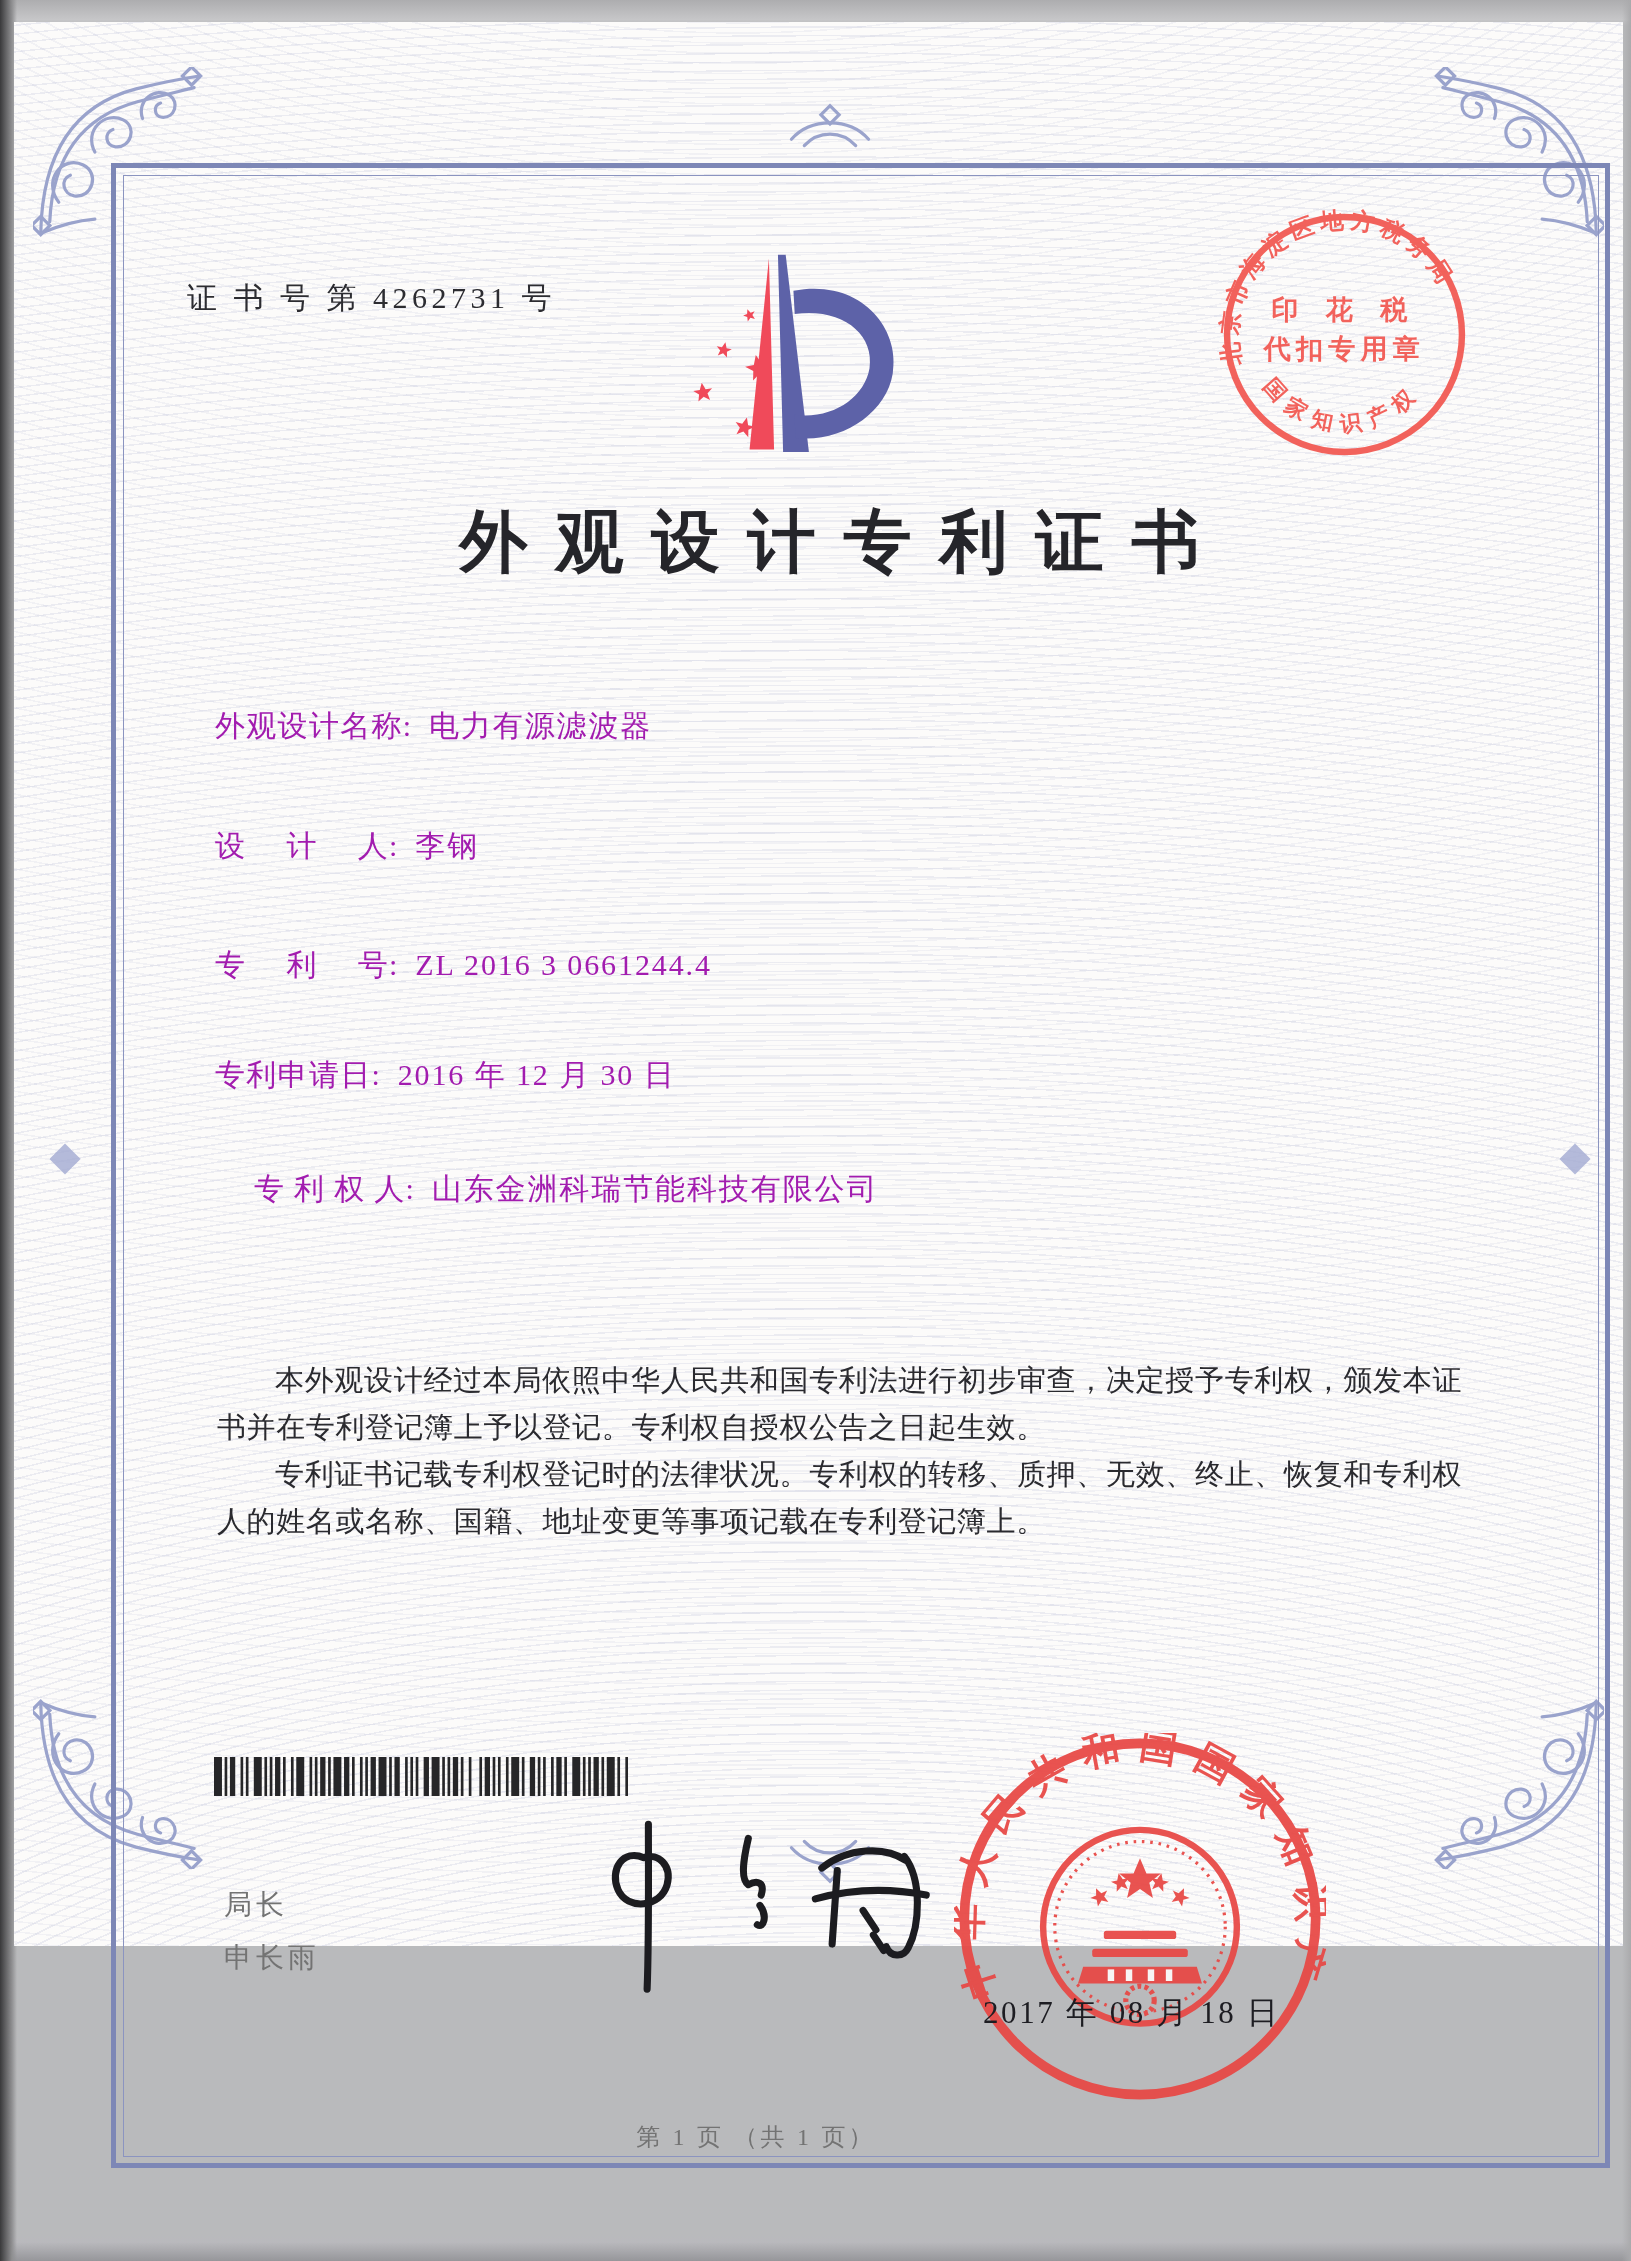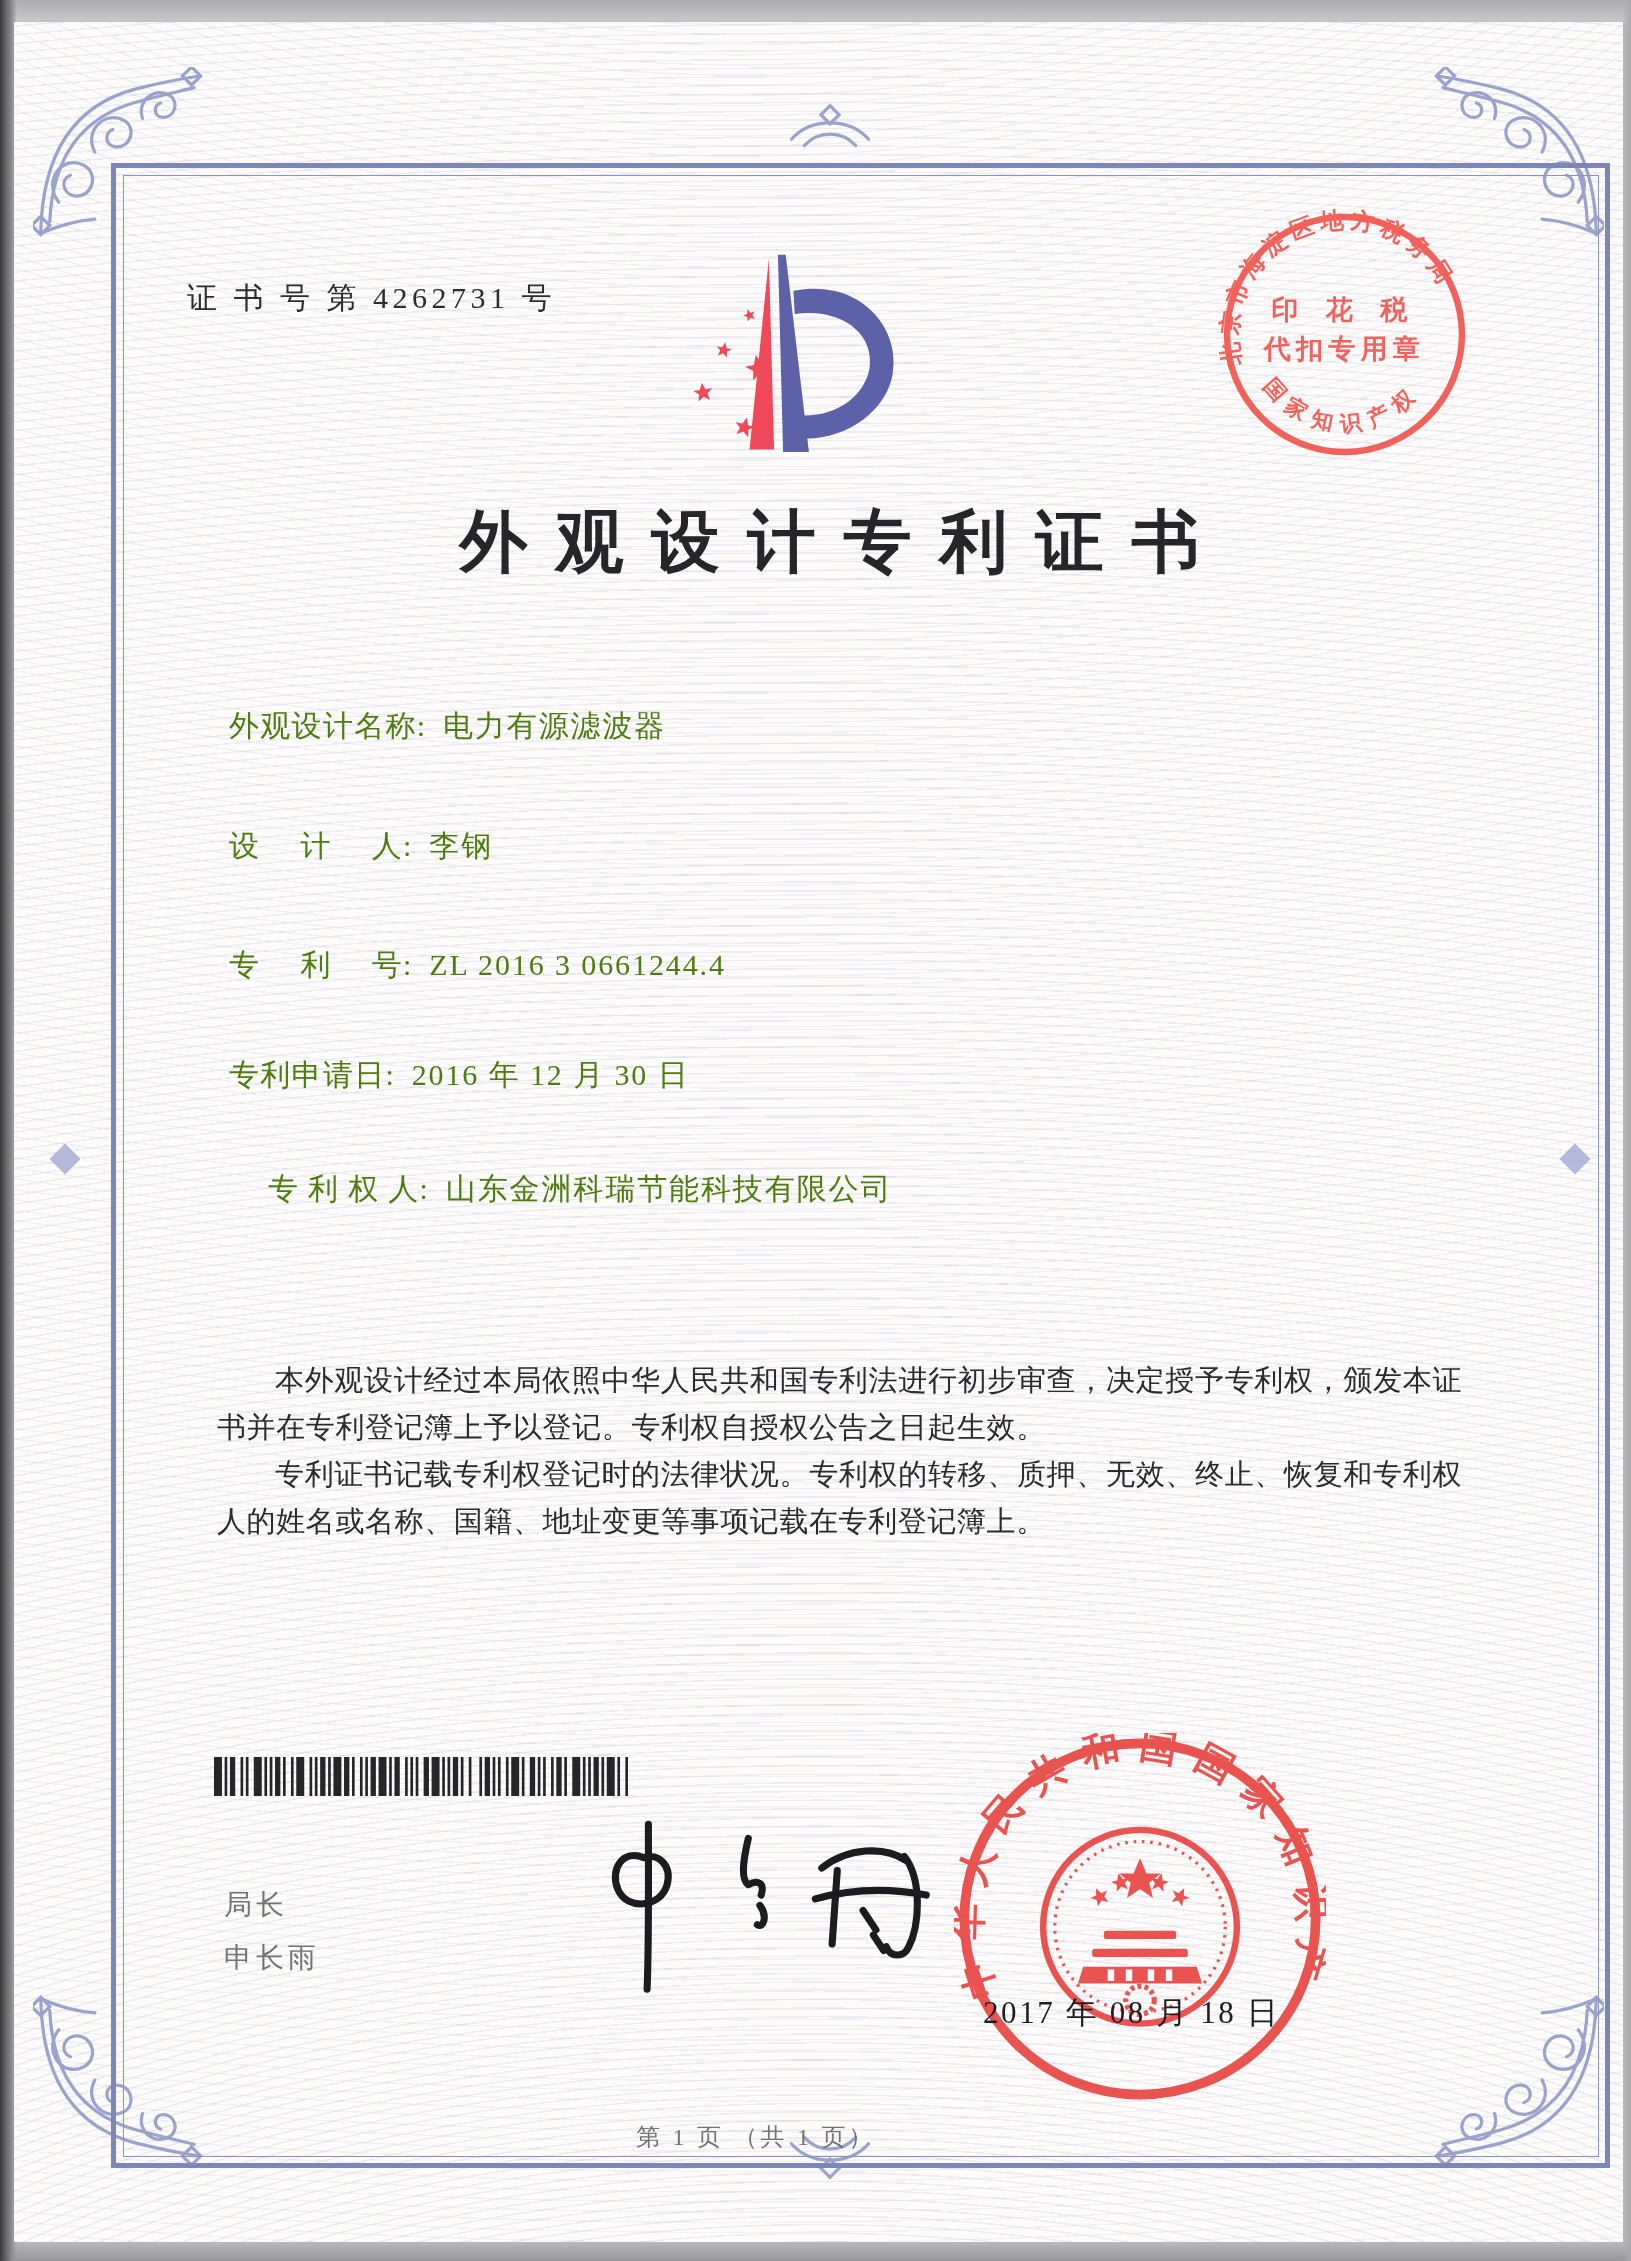--- a/index.html
+++ b/index.html
@@ -17,7 +17,7 @@
   #scan-right{right:0;top:0;width:9px;height:2261px;background:linear-gradient(270deg,#aaaaac,transparent);}
   
   .paper{
-    position:absolute;left:14px;top:22px;width:1609px;height:2220px;
+    position:absolute;left:14px;top:22px;width:1609px;height:1924px;
     background:#fcfbfa;
   }
   .paper::before{ 

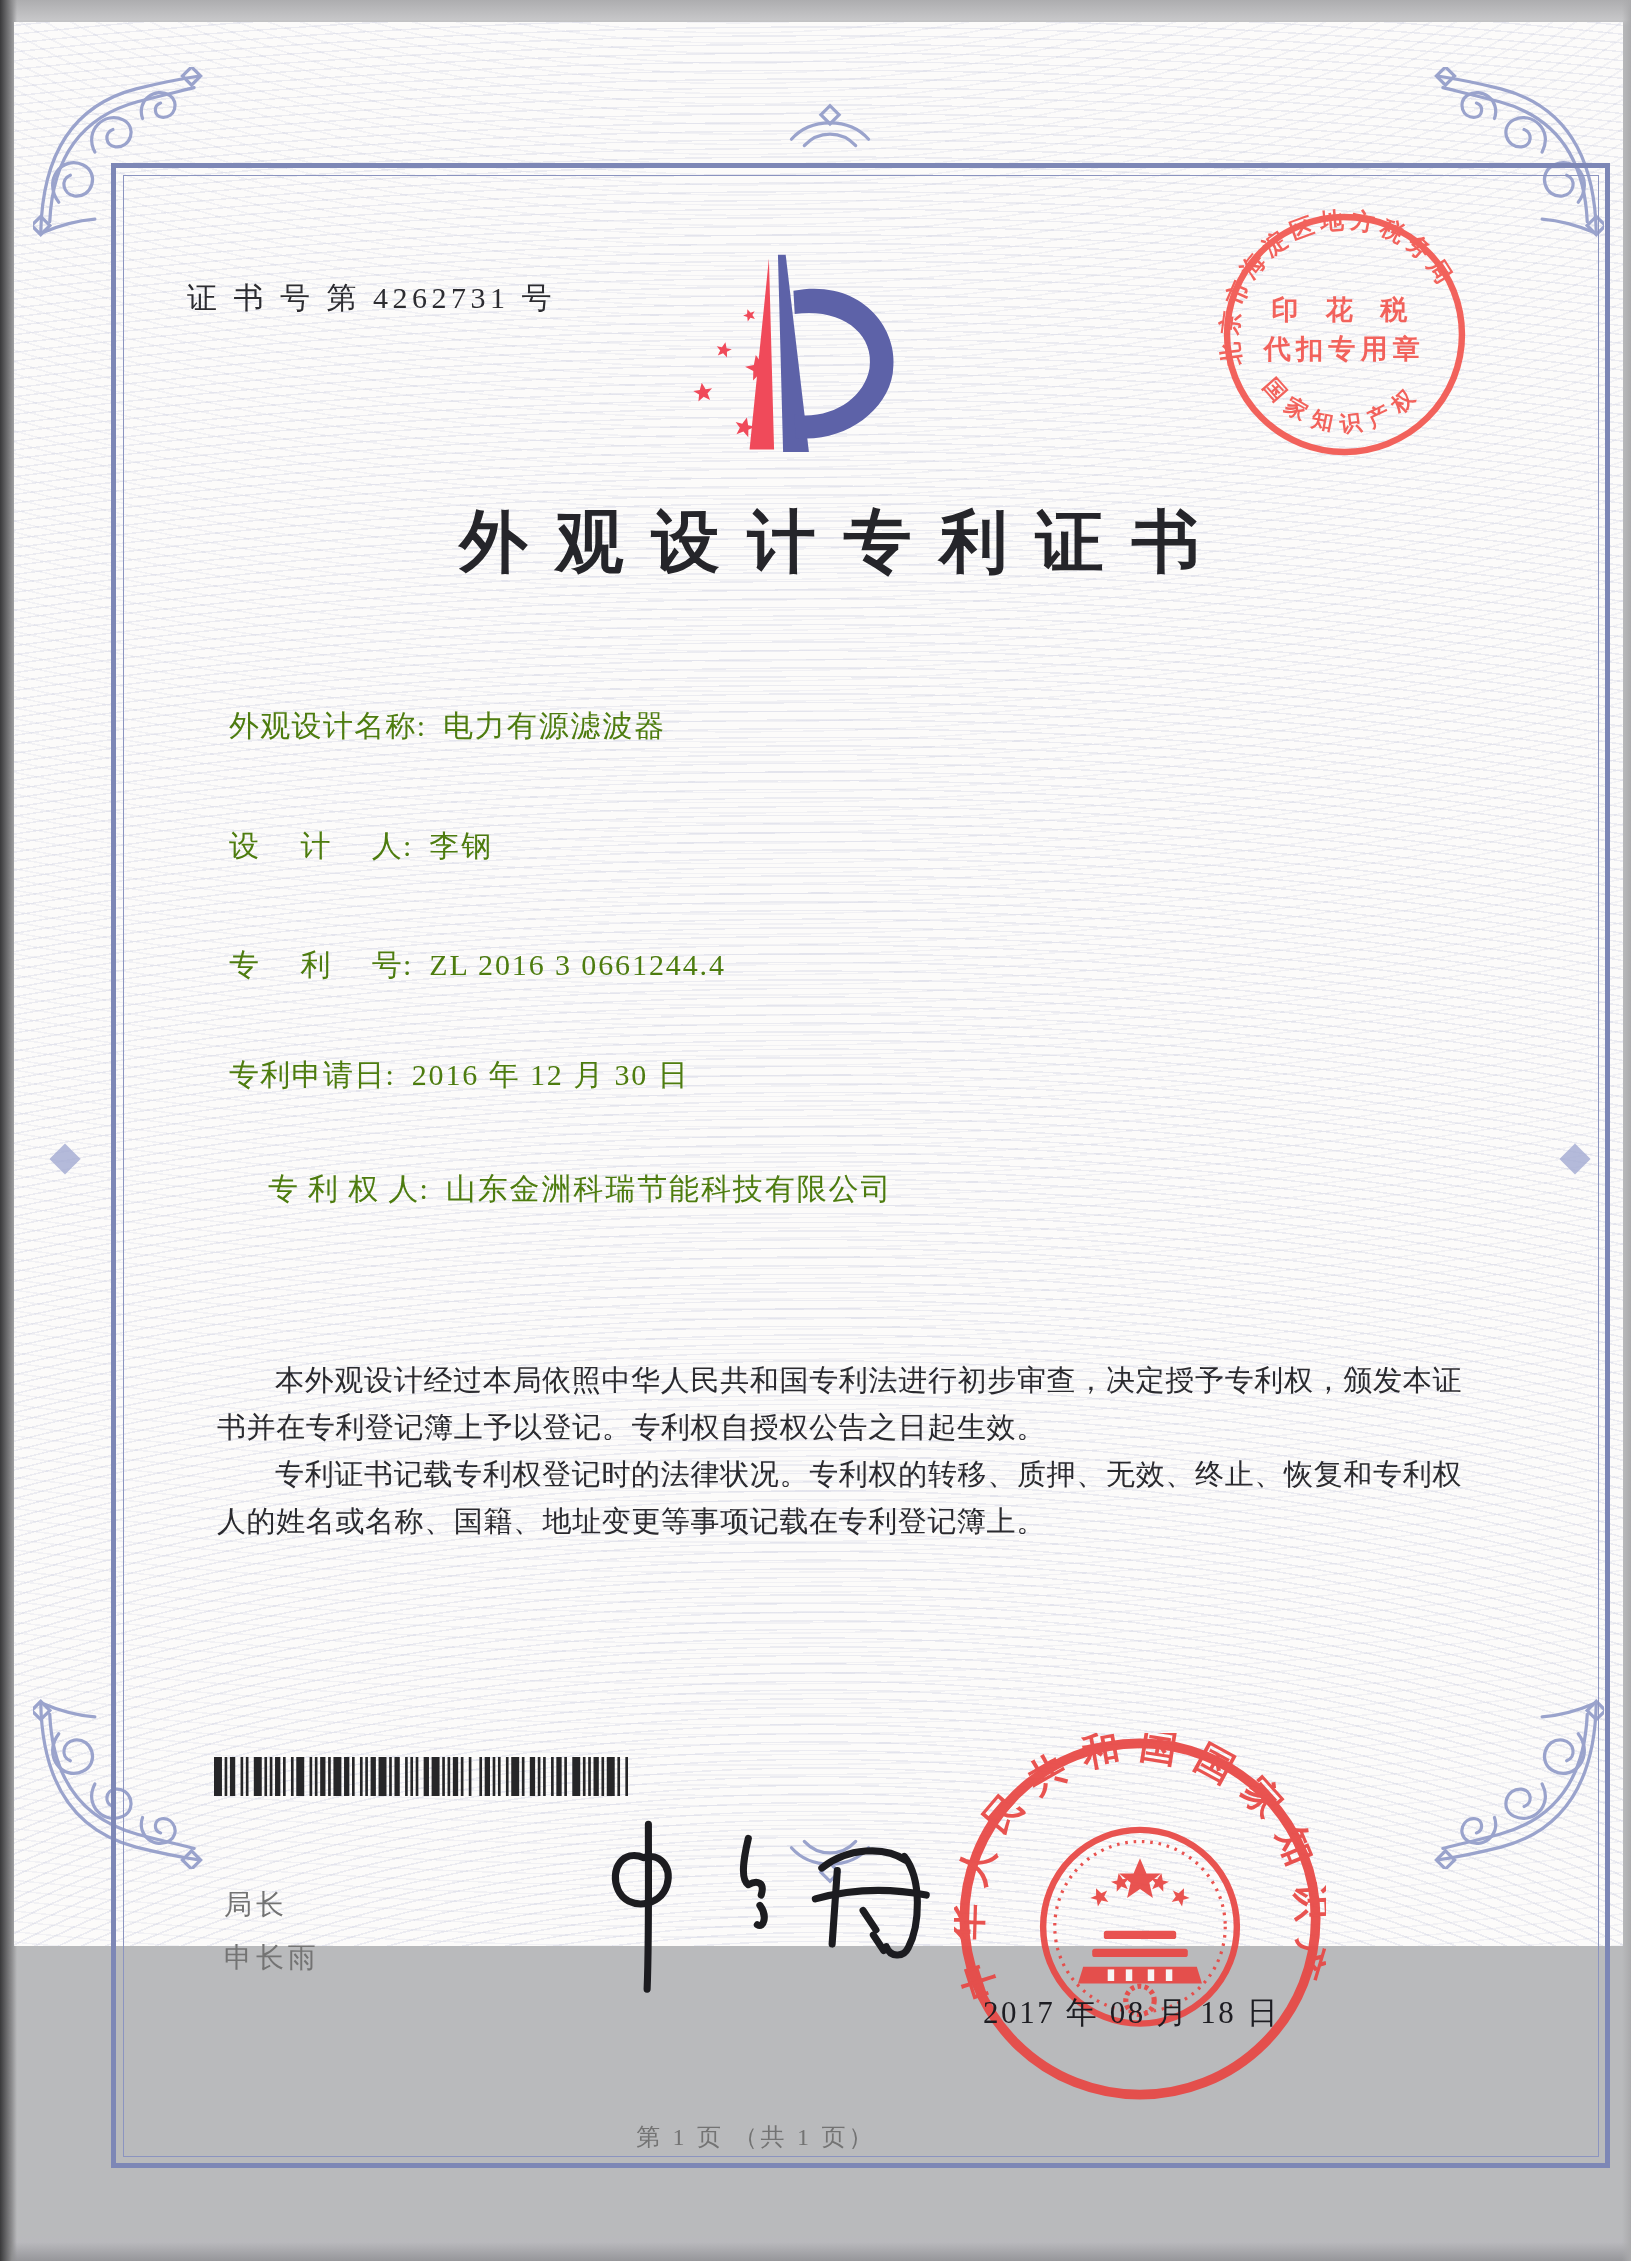--- a/index.html
+++ b/index.html
@@ -48,7 +48,7 @@
     position:absolute;left:0;top:475px;width:1631px;text-align:center;
     font-size:68px;font-weight:700;color:#25252a;letter-spacing:28px;text-indent:28px;
   }
-  .field{position:absolute;left:215px;font-size:30px;color:#4d7c0f;white-space:nowrap;}
+  .field{position:absolute;left:201px;font-size:30px;color:#a21caf;white-space:nowrap;}
   .field .lab{letter-spacing:1.3px;}
   .field .val{margin-left:9px;letter-spacing:1.9px;}
   #f-name{top:684px;}

